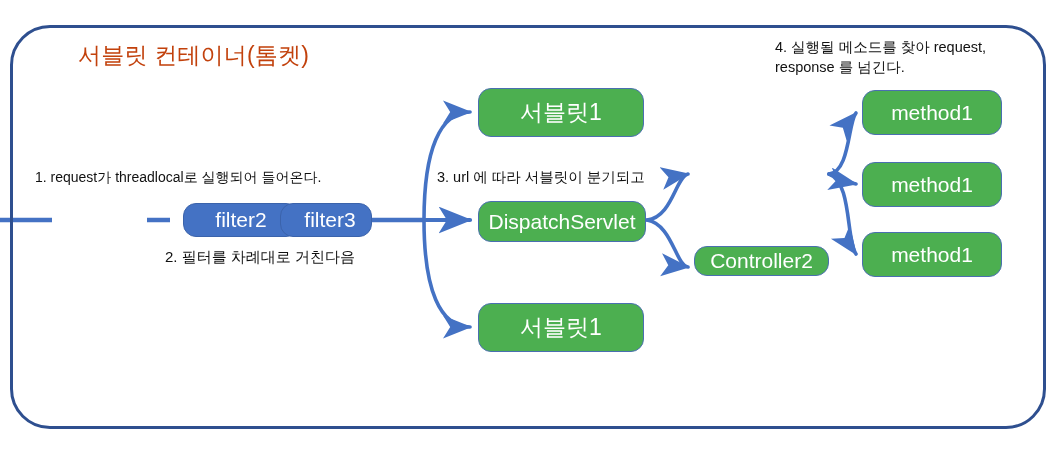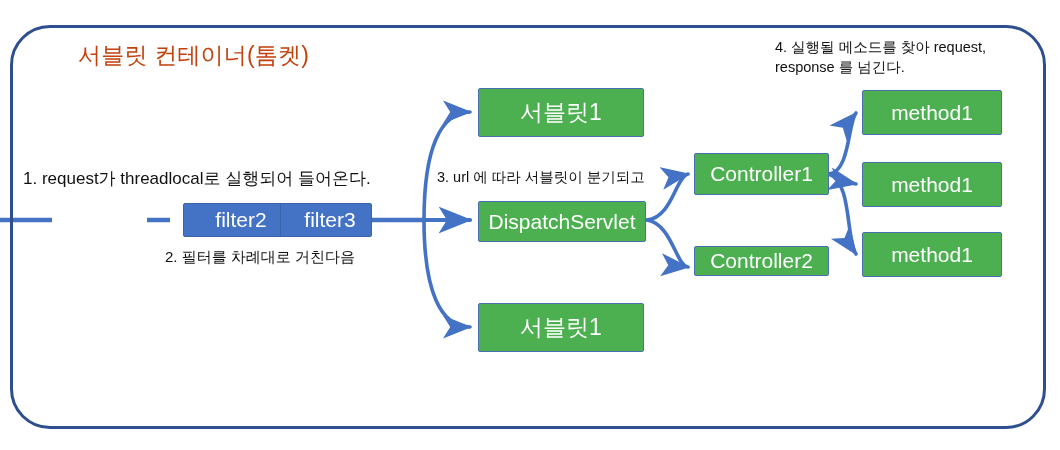--- a/index.html
+++ b/index.html
@@ -54,7 +54,7 @@
     align-items: center;
     justify-content: center;
     color: #ffffff;
-    border-radius: 2px;
+    border-radius: 13px;
     white-space: nowrap;
     text-align: center;
   }

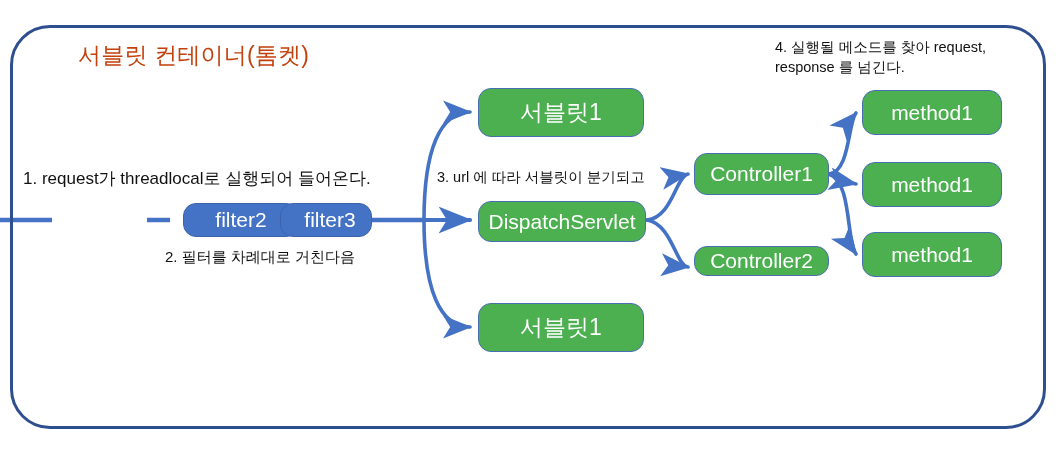--- a/index.html
+++ b/index.html
@@ -80,7 +80,7 @@
     line-height: 1.35;
     white-space: pre;
   }
-  .note.n1 { left: 23px;  top: 168px; font-size: 17px; }
+  .note.n1 { left: 35px;  top: 168px; font-size: 14px; }
   .note.n2 { left: 165px; top: 247px; font-size: 15px; }
   .note.n3 { left: 437px; top: 168px; font-size: 14.5px; }
   .note.n4 { left: 775px; top: 38px;  font-size: 14.5px; }

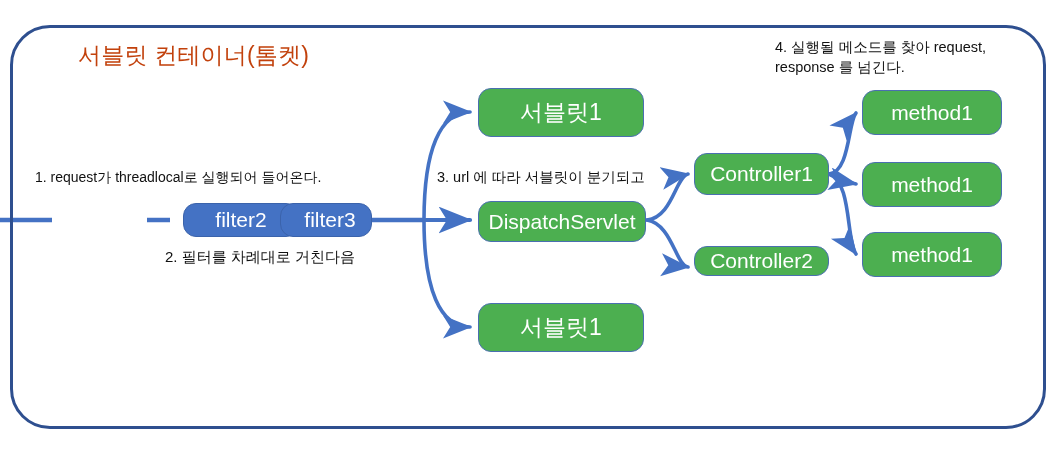--- a/index.html
+++ b/index.html
@@ -136,7 +136,6 @@
   <div class="node green" style="left:478px; top:201px; width:168px; height:41px;">DispatchServlet</div>
   <div class="node green big" style="left:478px; top:303px; width:166px; height:49px;">서블릿1</div>
 
-  <div class="node green" style="left:694px; top:153px; width:135px; height:42px;">Controller1</div>
   <div class="node green" style="left:694px; top:246px; width:135px; height:30px;">Controller2</div>
 
   <div class="node green" style="left:862px; top:90px;  width:140px; height:45px;">method1</div>

